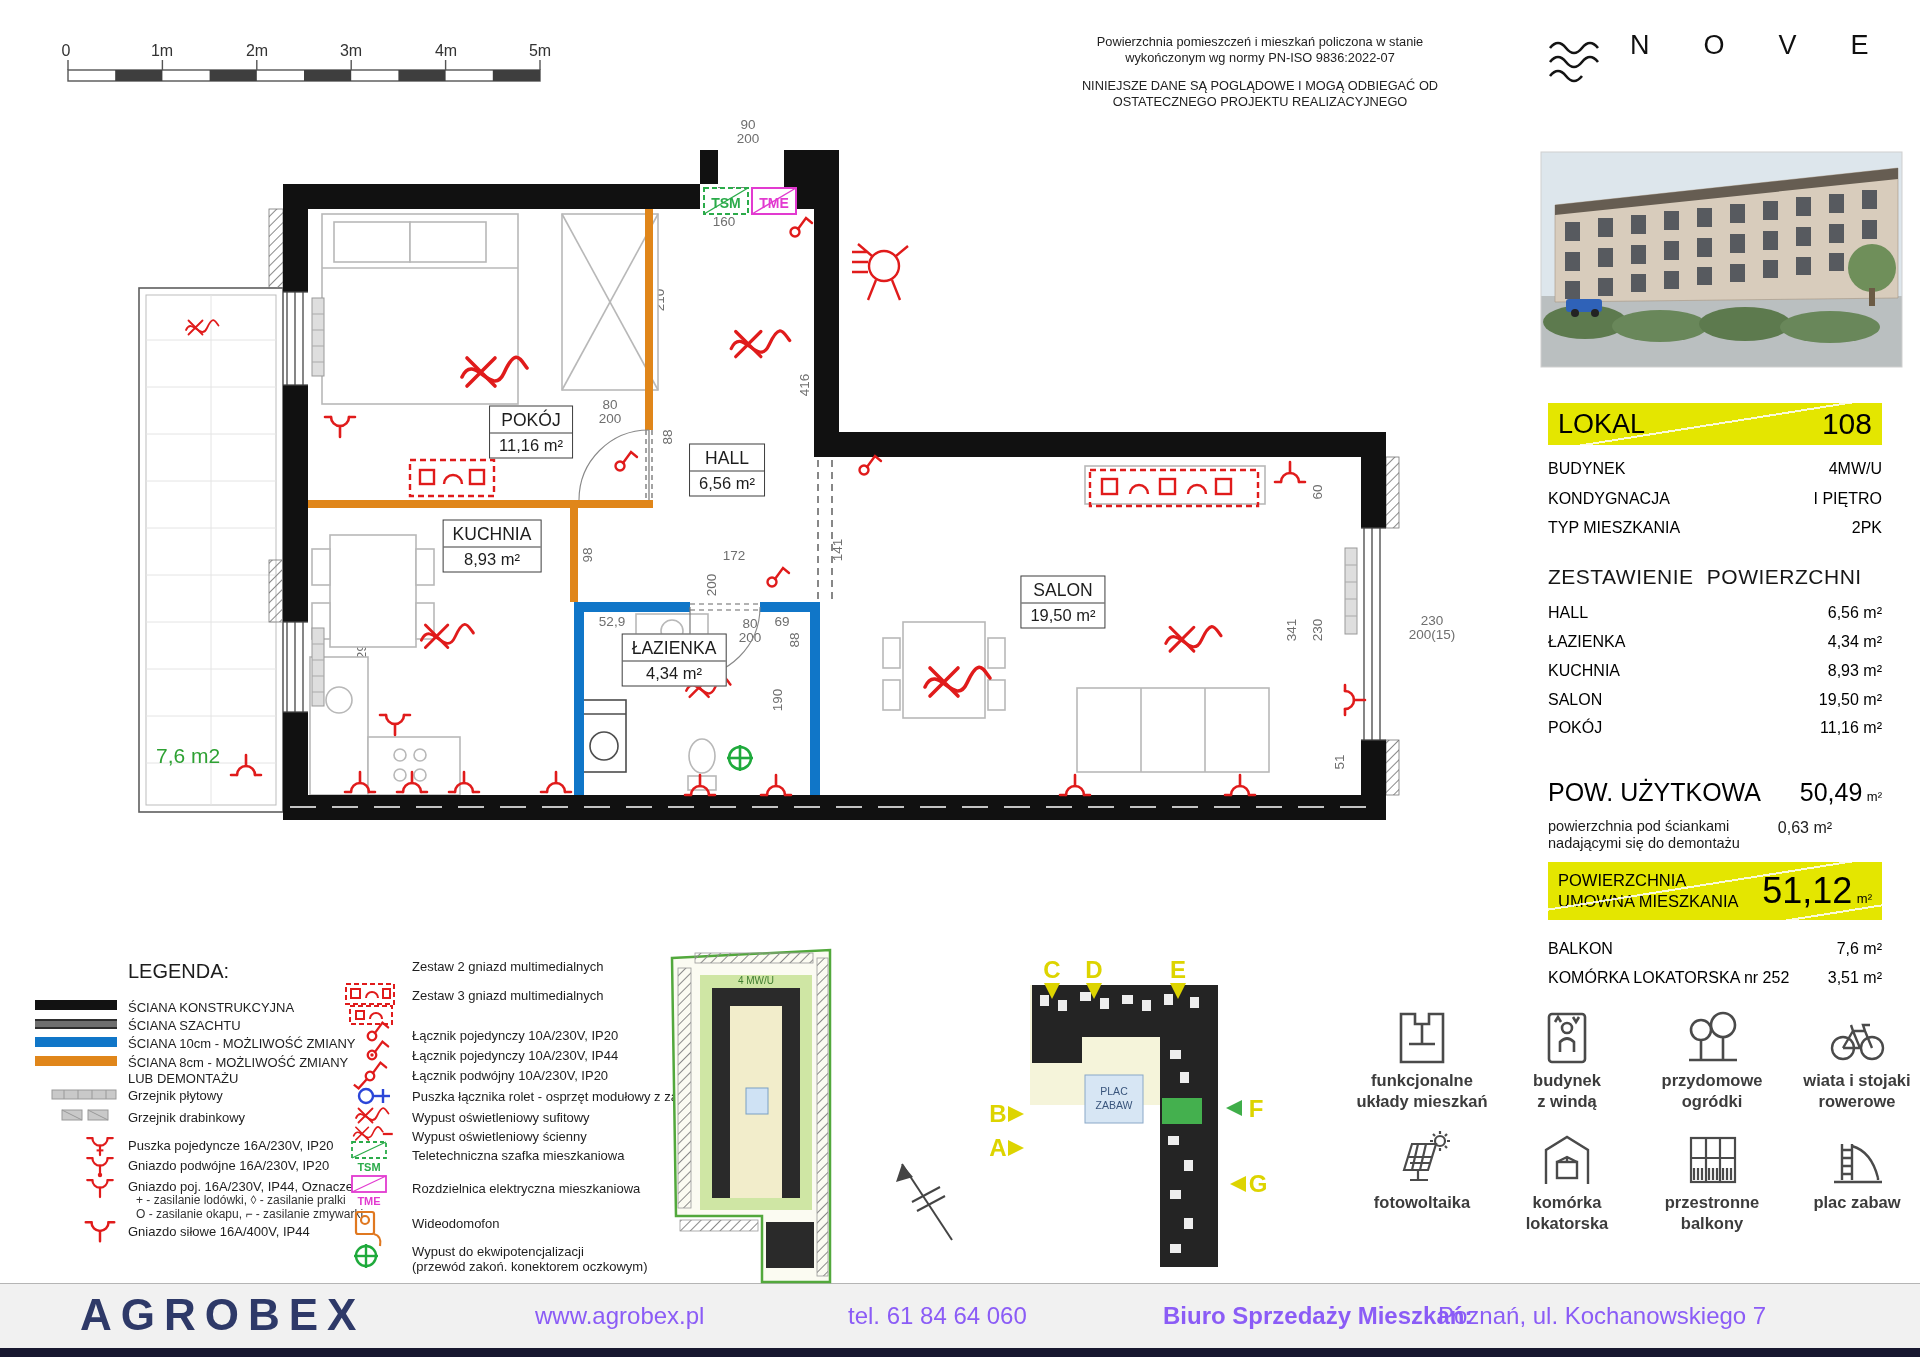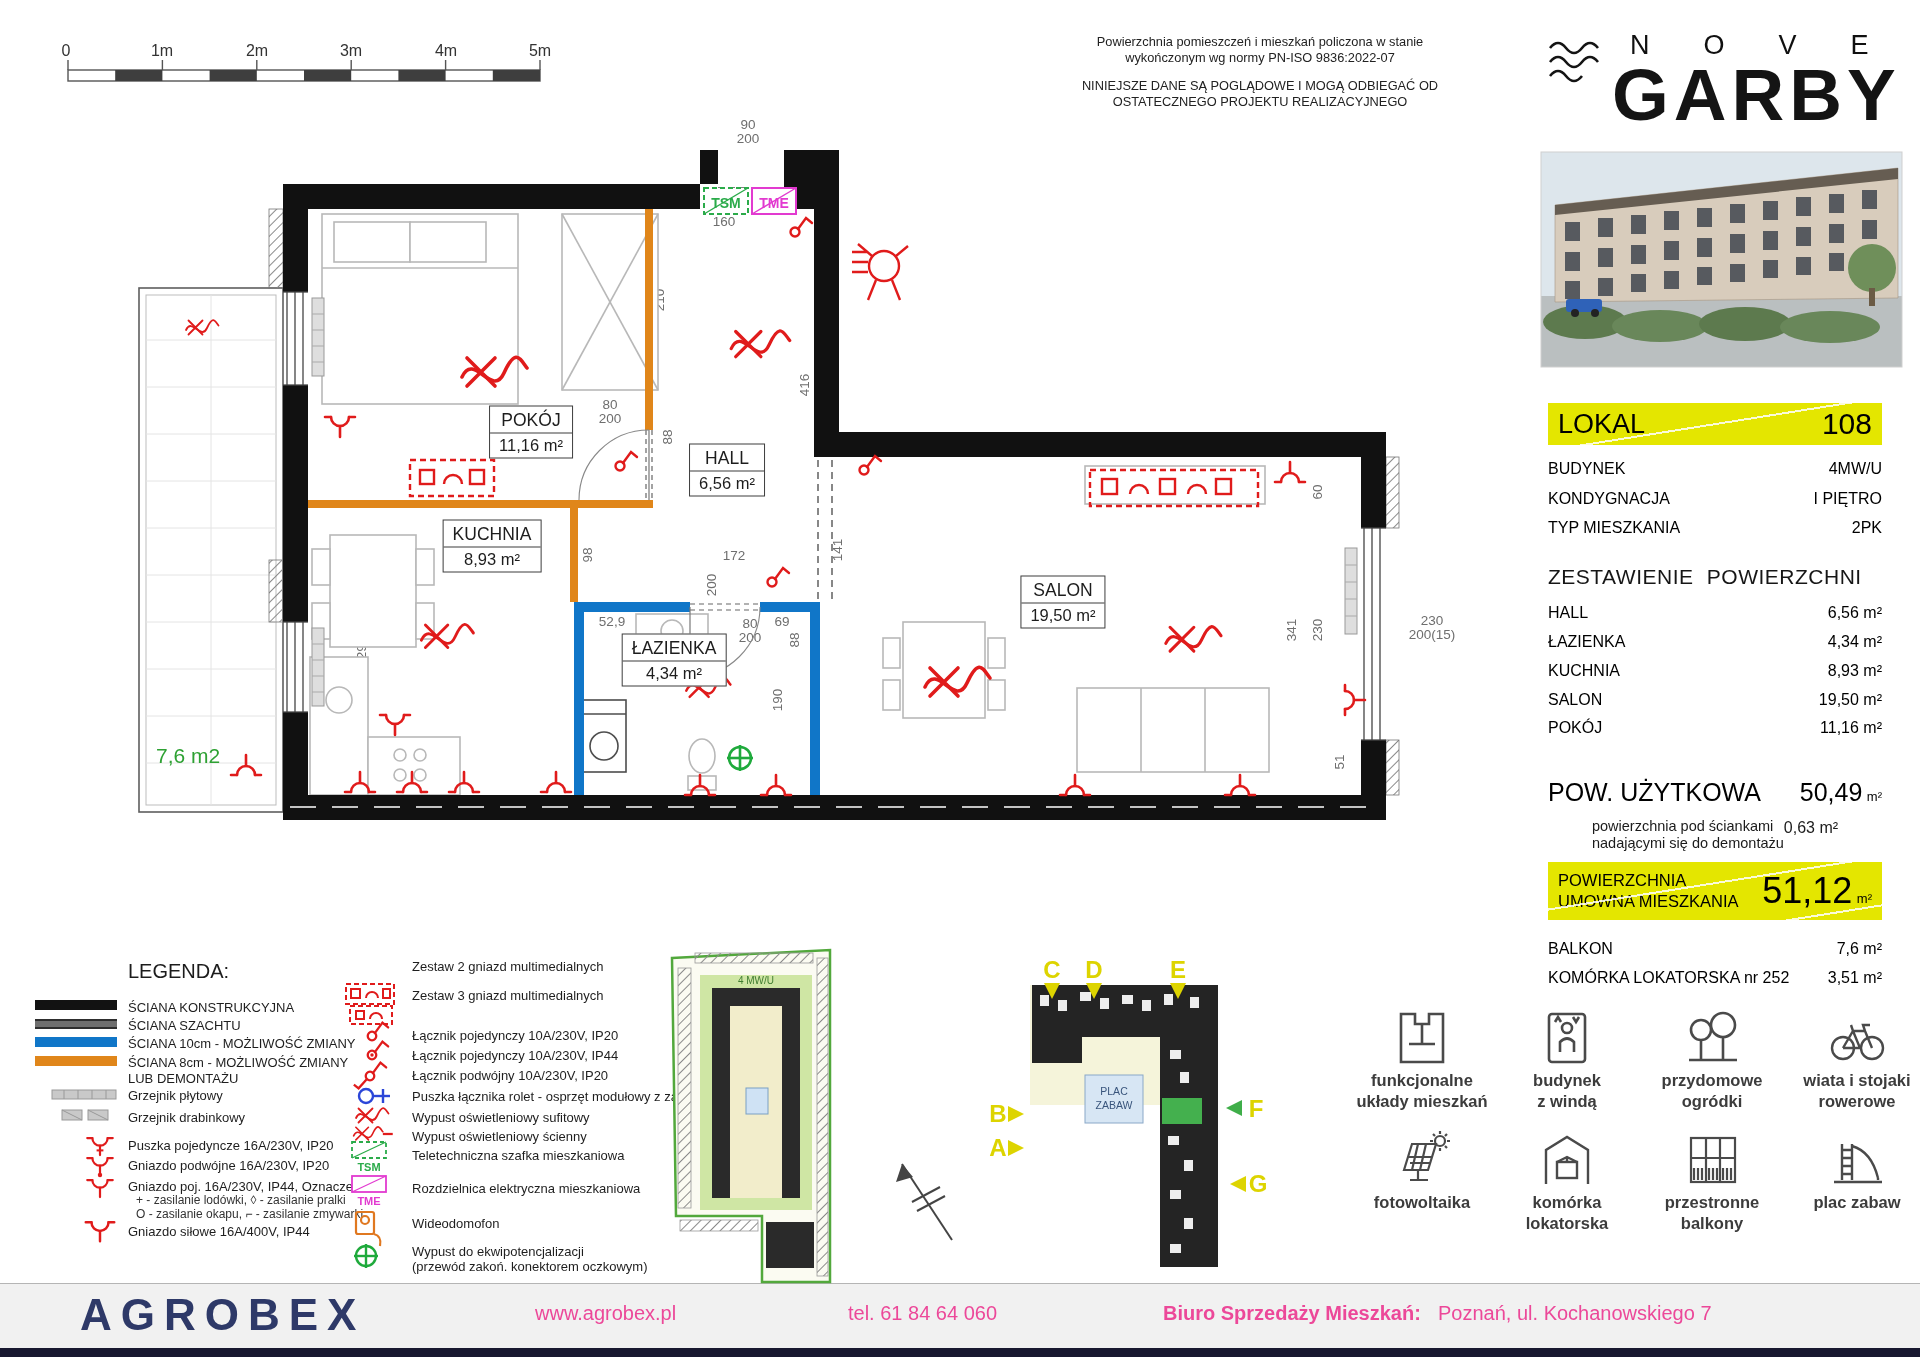--- a/index.html
+++ b/index.html
@@ -522,7 +522,6 @@
   <div>OSTATECZNEGO PROJEKTU REALIZACYJNEGO</div>
 </div>
 <div class="nove z2">NOVE</div>
-<div class="garby z2">GARBY</div>
 
 <div class="ybar lokal-bar z2">
   <span class="l">LOKAL</span>

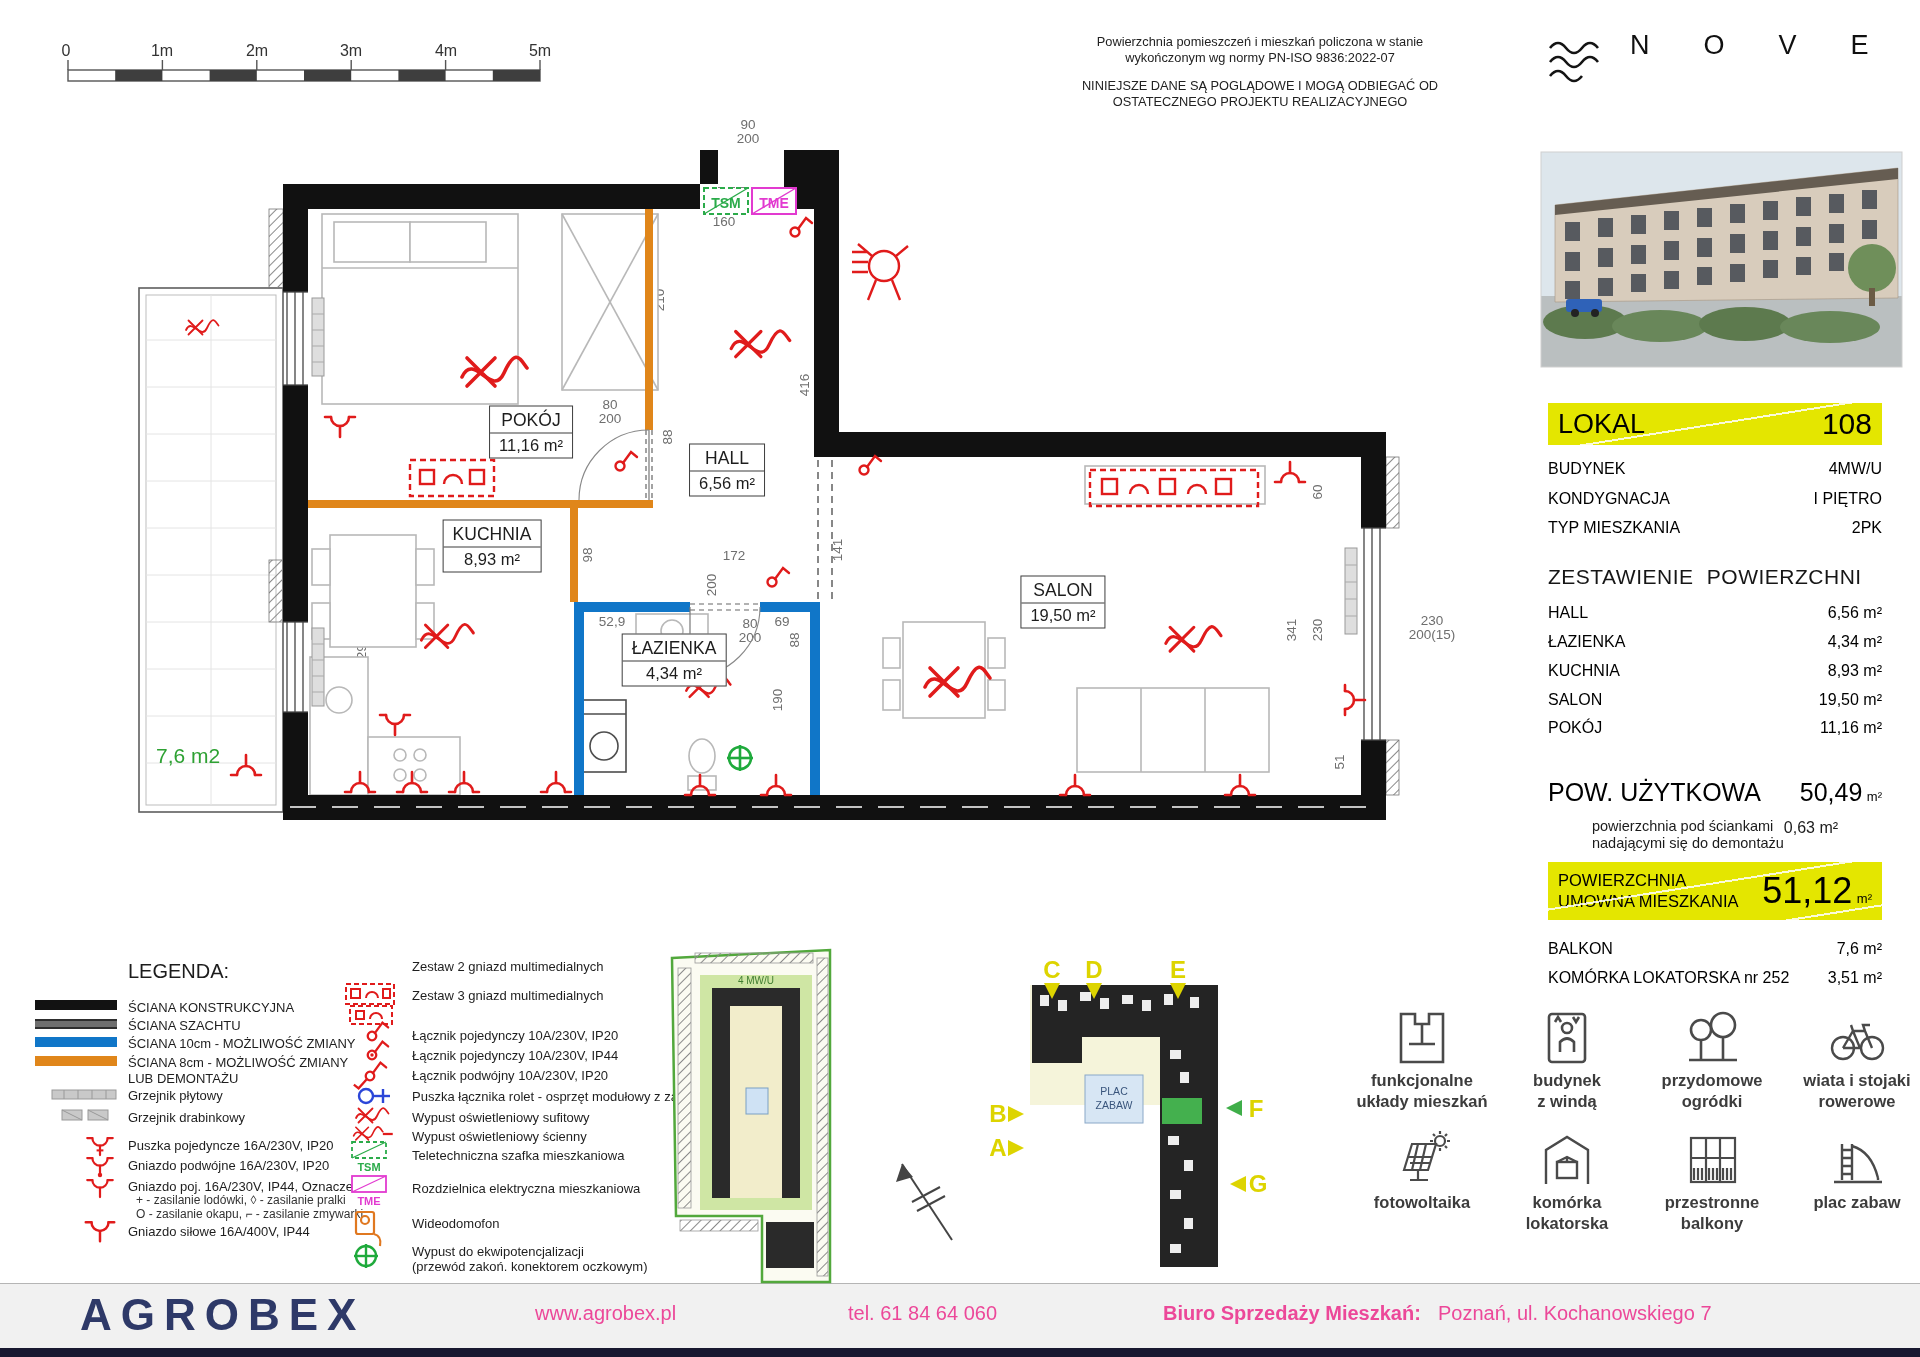--- a/index.html
+++ b/index.html
@@ -31,7 +31,7 @@
   .pbig .lbl{font-size:25px;}
   .pbig .val{font-size:25px;}
   .pbig .un,.contract .un{font-size:13px;}
-  .demol{position:absolute;left:1548px;width:334px;display:flex;justify-content:center;font-size:14.5px;line-height:1.2;color:#1b1b1b;}
+  .demol{position:absolute;left:1548px;width:334px;display:flex;justify-content:flex-start;font-size:14.5px;line-height:1.2;color:#1b1b1b;gap:38px;}
   .contract{top:862px;height:58px;padding:4px 10px;box-sizing:border-box;}
   .contract .lbls{font-size:16.5px;line-height:1.25;}
   .contract .big{font-size:36px;}

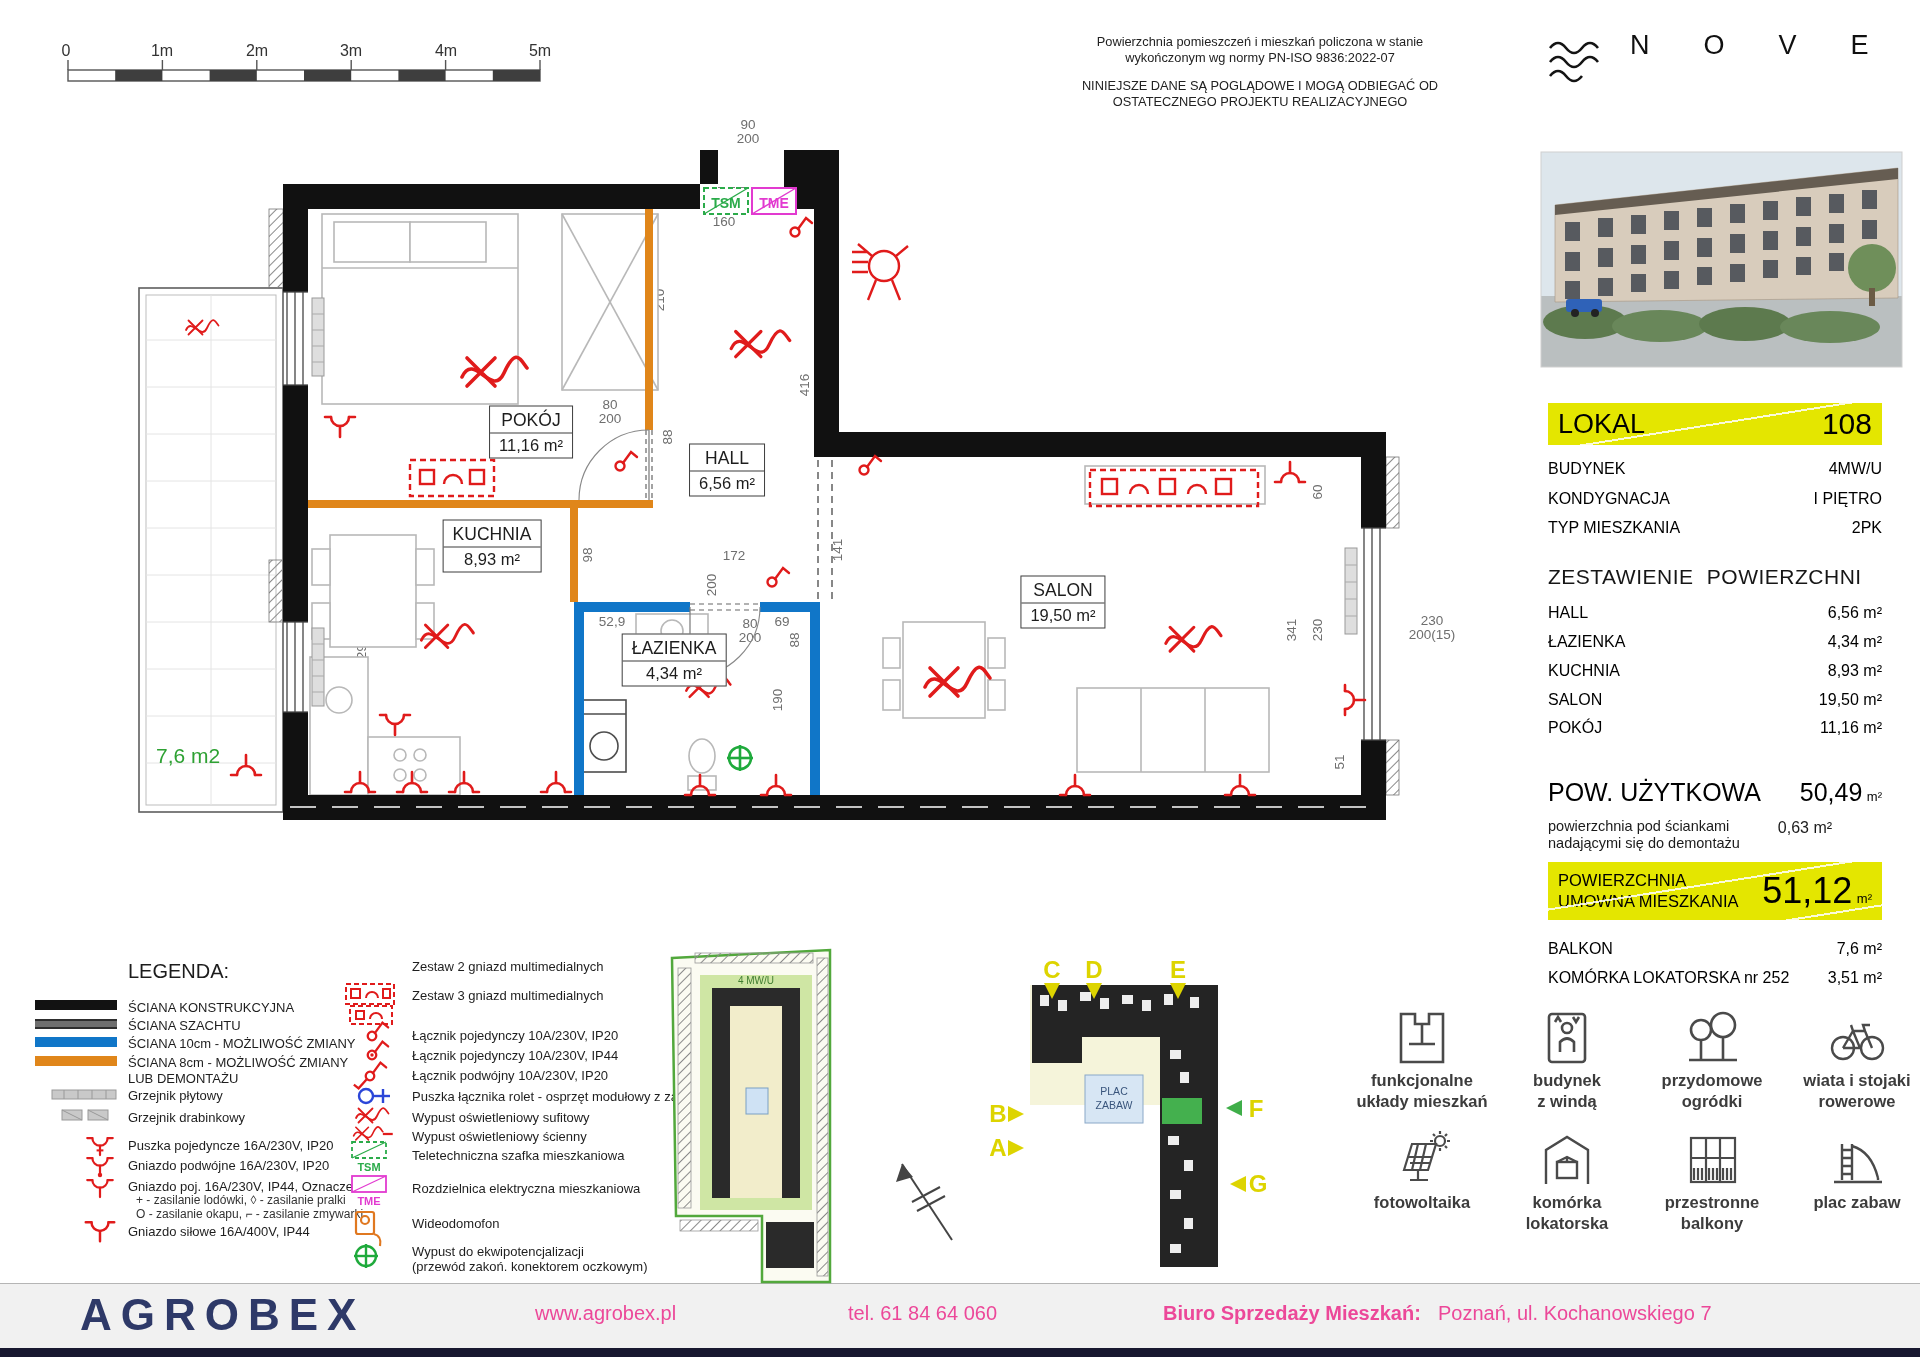--- a/index.html
+++ b/index.html
@@ -54,7 +54,7 @@
   .footer{position:absolute;left:0;top:1283px;width:1920px;height:65px;background:#f1f1f1;border-top:1px solid #b5b5b5;}
   .footer-strip{position:absolute;left:0;top:1348px;width:1920px;height:9px;background:#181830;}
   .f-brand{position:absolute;left:80px;top:1290px;font-size:44px;font-weight:bold;letter-spacing:9px;color:#2e3968;}
-  .f-item{position:absolute;top:1302px;font-size:20px;color:#ec4899;}
+  .f-item{position:absolute;top:1302px;font-size:24px;color:#8b5cf6;}
   .f-bold{font-weight:bold;}
   .z2{z-index:4;}
 </style>

